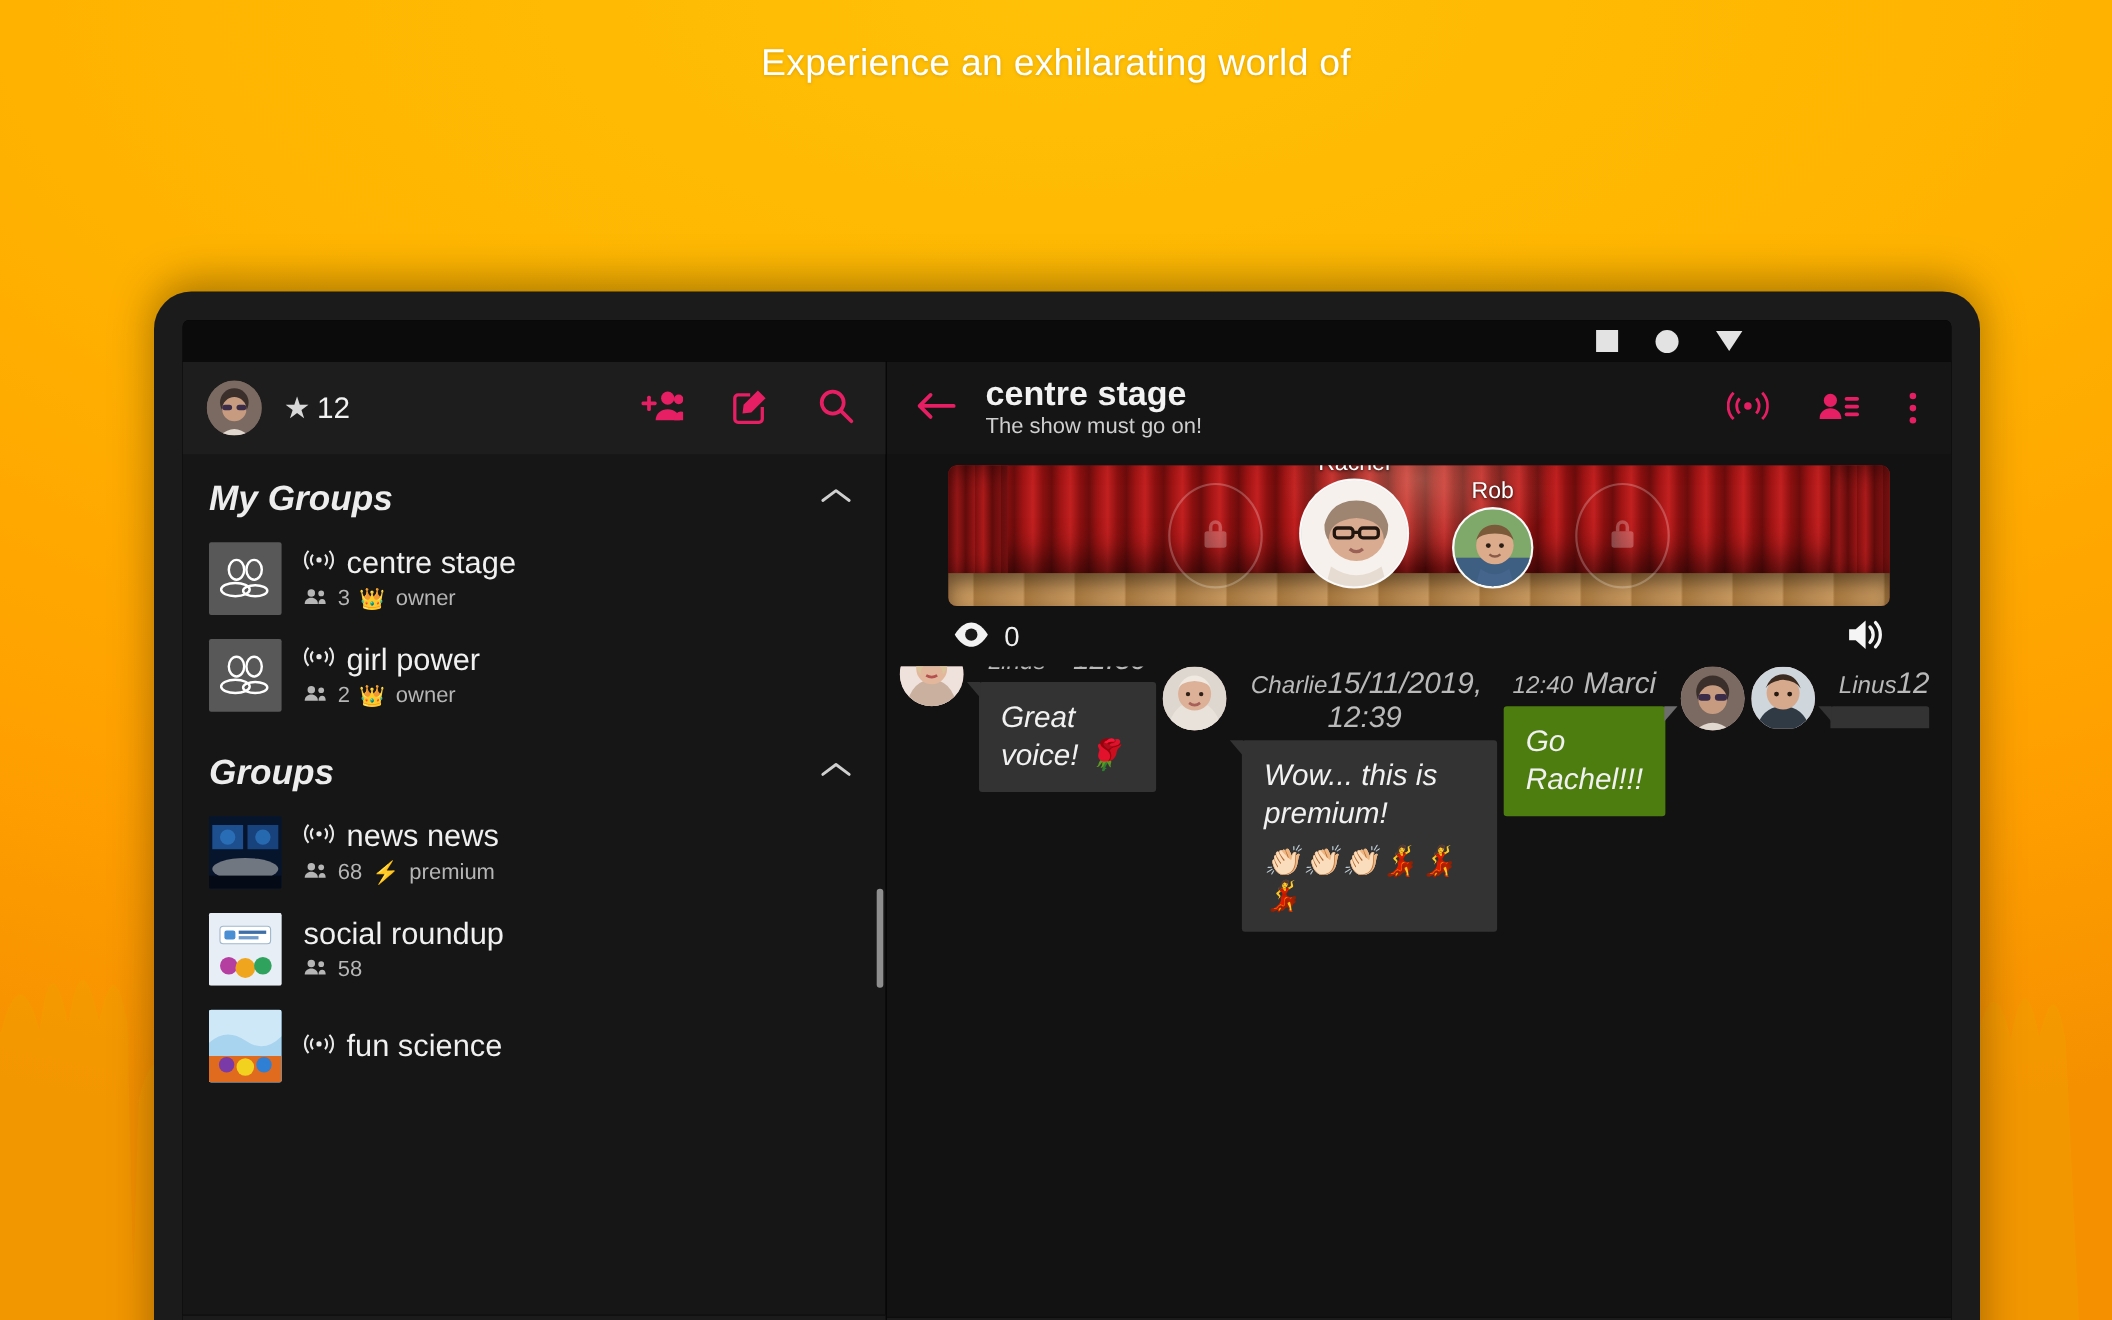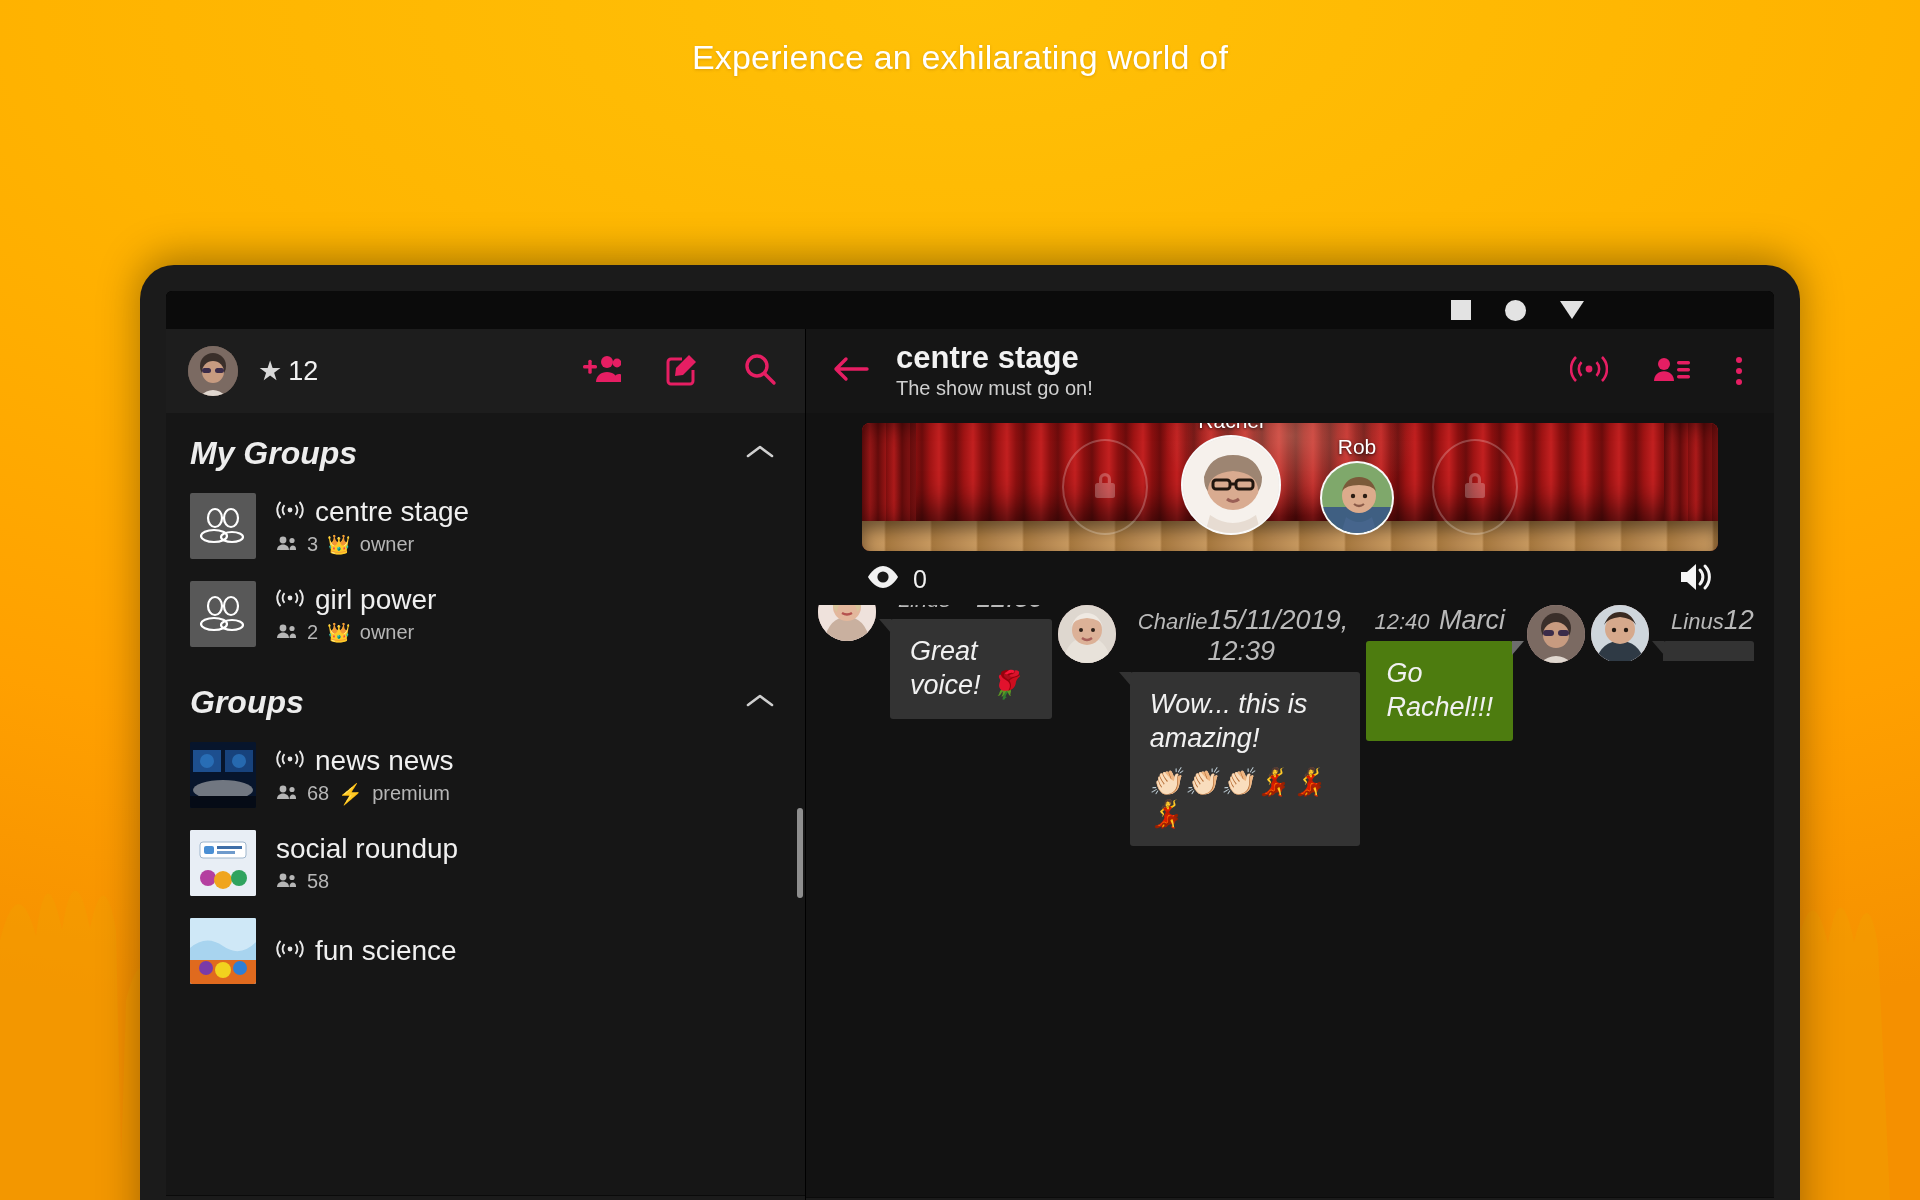--- a/index.html
+++ b/index.html
@@ -760,7 +760,7 @@
               <span class="b-time">15/11/2019, 12:39</span>
             </div>
             <div class="bubble">
-              <div class="b-text">Wow... this is amazing!</div>
+              <div class="b-text">Wow... this is premium!</div>
               <div class="b-reacts">👏🏻👏🏻👏🏻💃💃💃</div>
             </div>
           </div>

